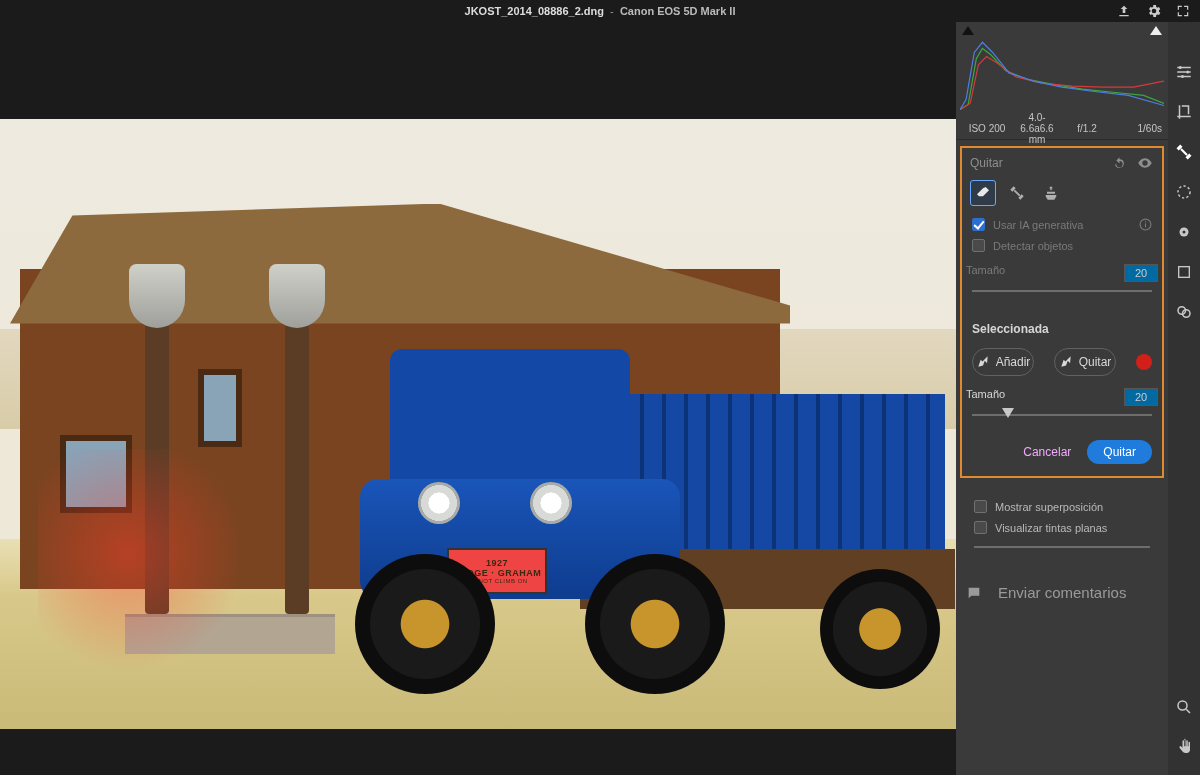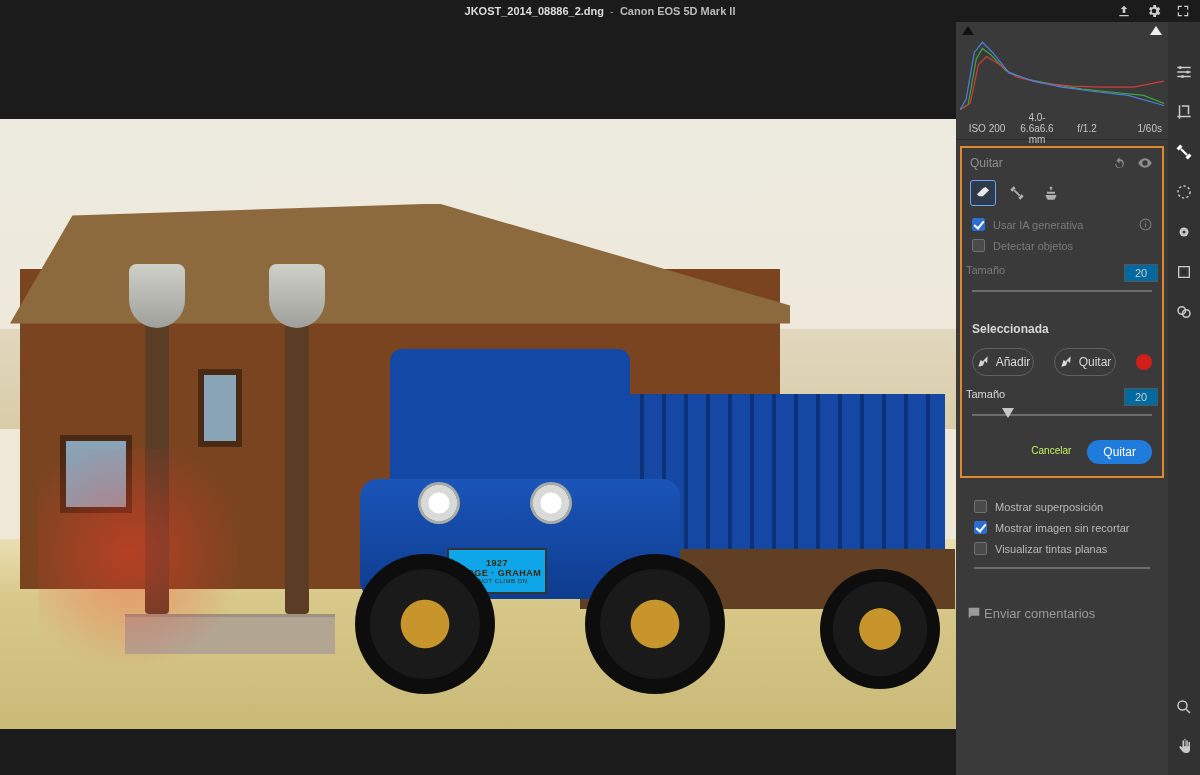--- a/index.html
+++ b/index.html
@@ -93,7 +93,7 @@
 .obtn svg{fill:#d8d8d8}
 .dot{width:16px;height:16px;border-radius:50%;background:#d1201a;flex-shrink:0}
 .actrow{display:flex;justify-content:flex-end;gap:8px;padding:10px 10px 2px}
-.flat{color:#bef264;font-size:10px;padding:5px 8px;cursor:pointer}
+.flat{color:#f0abfc;font-size:12px;padding:5px 8px;cursor:pointer}
 .primary{background:#1f7bdc;color:#fff;border-radius:13px;padding:5px 16px;font-size:12px;cursor:pointer}
 
 

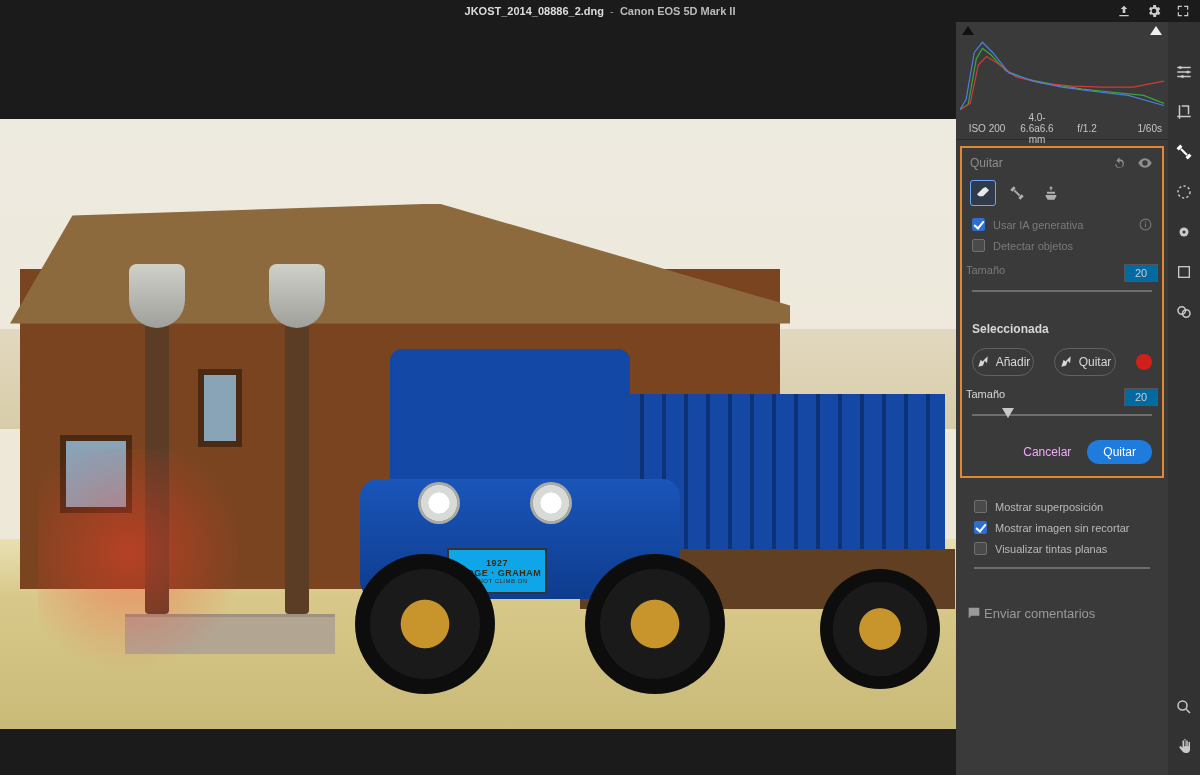--- a/index.html
+++ b/index.html
@@ -329,10 +329,6 @@
       <span class="box"></span>
         <span>Mostrar superposición</span>
     </label>
-    <label class="chk on full">
-      <span class="box"></span>
-        <span>Mostrar imagen sin recortar</span>
-    </label>
     <label class="chk full">
       <span class="box"></span>
         <span>Visualizar tintas planas</span>

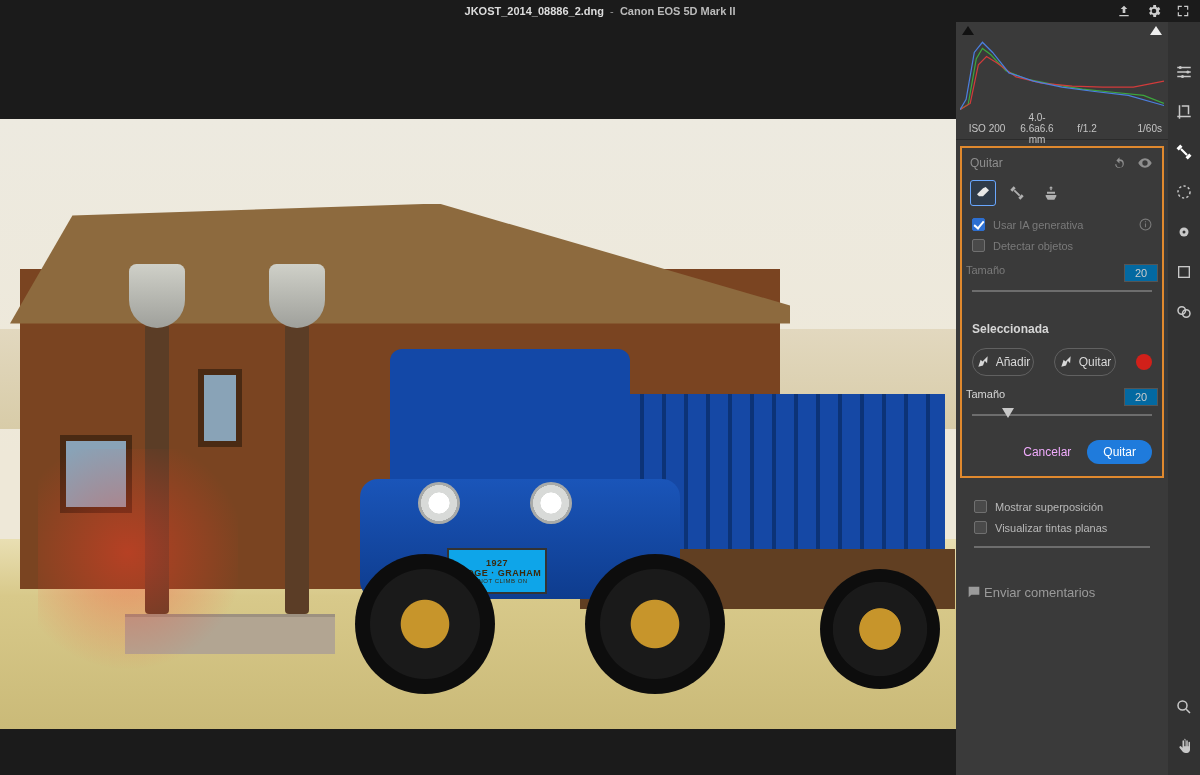--- a/index.html
+++ b/index.html
@@ -43,7 +43,7 @@
 .w1{left:355px}.w2{left:585px}.w3{left:820px;width:120px;height:120px;bottom:40px}
 .head{position:absolute;bottom:205px;width:42px;height:42px;border-radius:50%;background:radial-gradient(circle,#fff 0 35%,#d8dad8 36% 60%,#a9aba9 61% 100%)}
 .h1{left:418px}.h2{left:530px}
-.plate{position:absolute;left:447px;bottom:135px;width:100px;height:46px;background:#0ea5e9;border:2px solid #333;font-size:9px;text-align:center;color:#3a2a10;display:flex;flex-direction:column;justify-content:center;font-weight:700;letter-spacing:.5px}
+.plate{position:absolute;left:447px;bottom:135px;width:100px;height:46px;background:#ef4444;border:2px solid #333;font-size:9px;text-align:center;color:#3a2a10;display:flex;flex-direction:column;justify-content:center;font-weight:700;letter-spacing:.5px}
 
 
 .panel{position:absolute;top:22px;right:32px;bottom:0;width:212px;background:#3a3a3a}

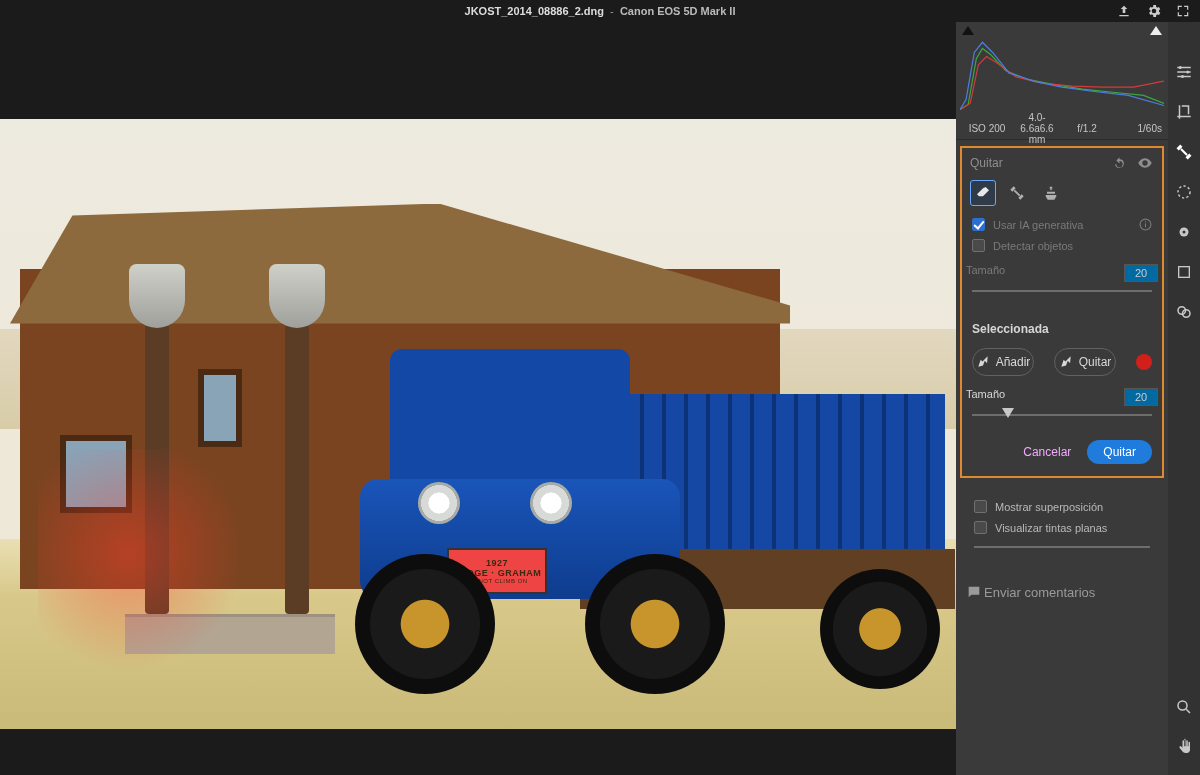--- a/index.html
+++ b/index.html
@@ -98,7 +98,7 @@
 
 
 .below{padding:12px 8px}
-.fbk{display:flex;align-items:center;gap:2px;color:#9a9a9a;padding:10px 10px 0;font-size:13px}
+.fbk{display:flex;align-items:center;gap:16px;color:#9a9a9a;padding:10px 10px 0;font-size:15px}
 .fbk svg{fill:#9a9a9a}
 </style>
 </head>

